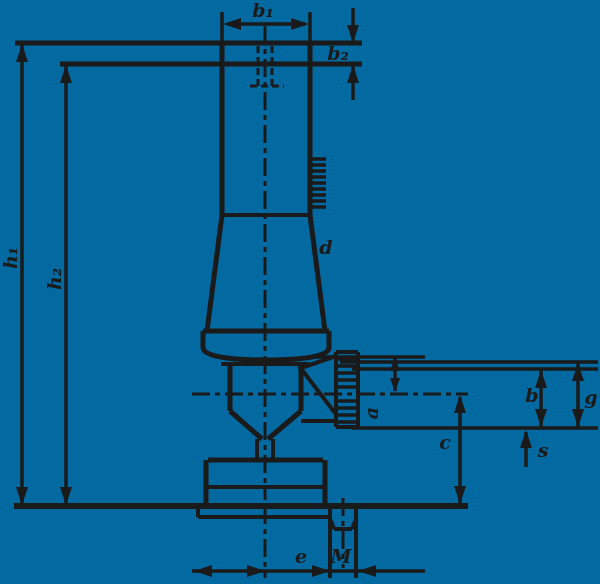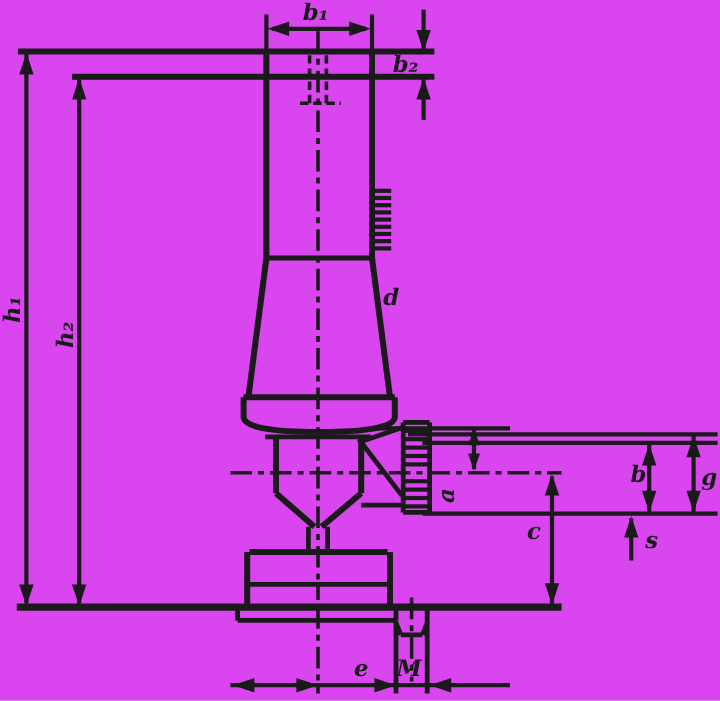--- a/index.html
+++ b/index.html
@@ -5,7 +5,7 @@
   html,body { margin:0; padding:0; }
   body { width:600px; height:584px; background:#ffffff; overflow:hidden;
          font-family:"DejaVu Sans", sans-serif; }
-  #stage { position:relative; width:600px; height:584px; background:#d946ef; }
+  #stage { position:relative; width:600px; height:584px; background:#0369a1; }
   svg { display:block; }
   .ol  { stroke:#1a1a1a; stroke-width:5; fill:none; stroke-linecap:butt; }   
   .ol2 { stroke:#1a1a1a; stroke-width:4; fill:none; }                         

